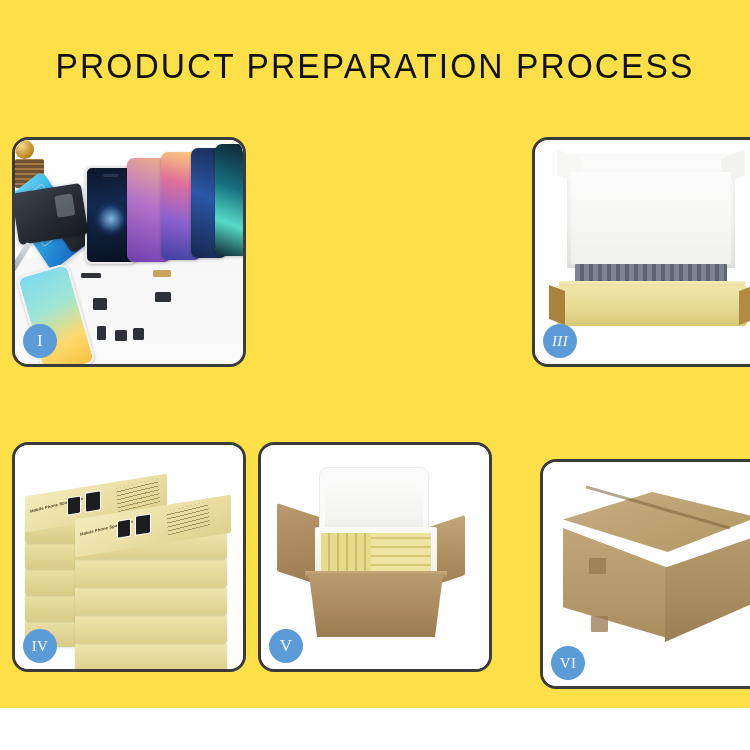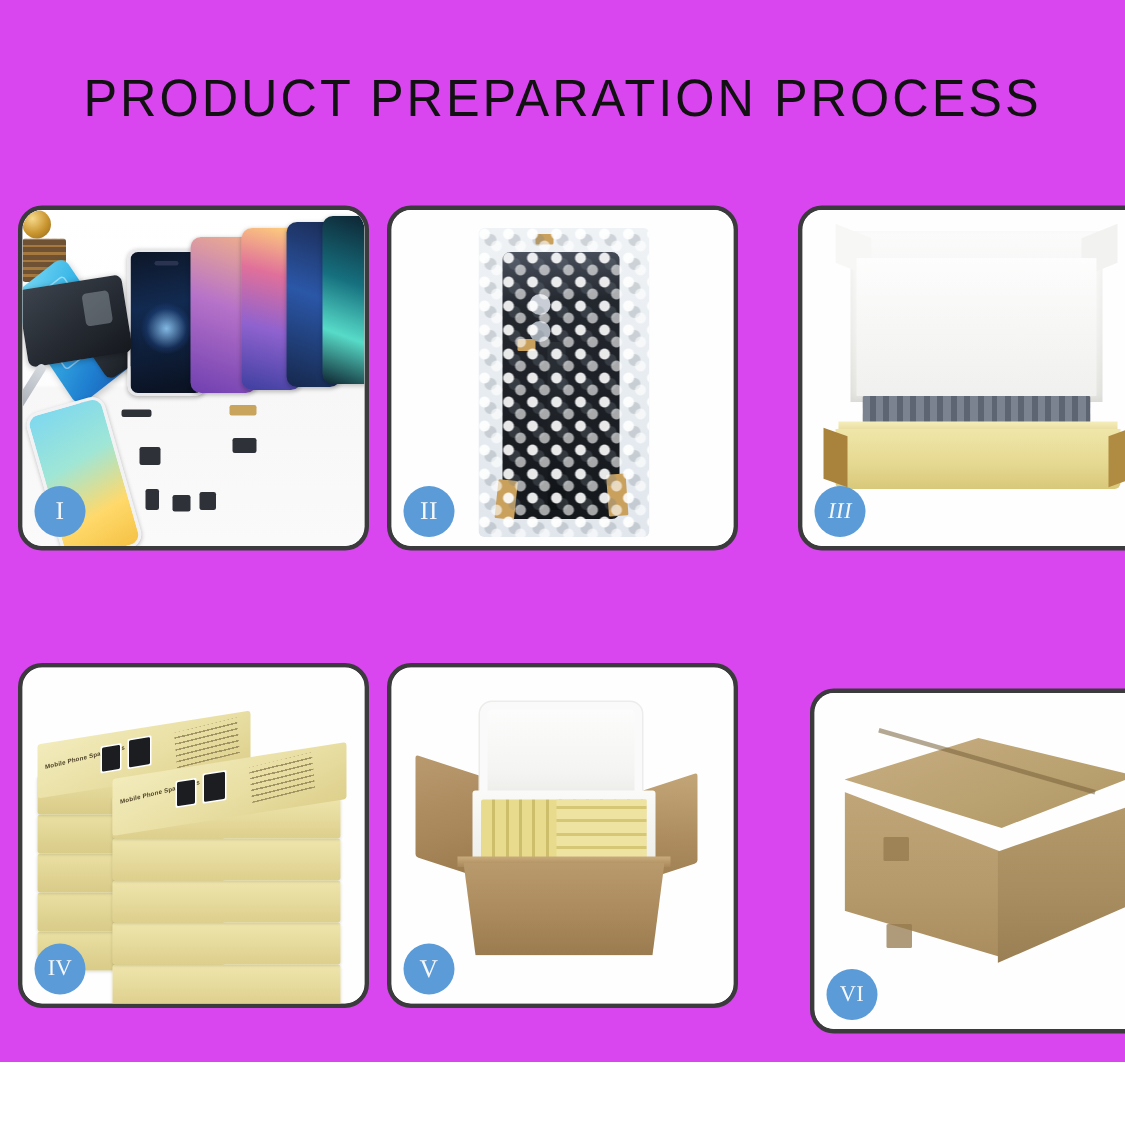--- a/index.html
+++ b/index.html
@@ -9,7 +9,7 @@
     font-family: "Liberation Sans", sans-serif;
     overflow: hidden;
   }
-  #page { position: relative; width: 750px; height: 708px; background: #d946ef; }
+  #page { position: relative; width: 750px; height: 708px; background: #fde047; }
 
   
   .header { position: absolute; left: 0; top: 0; width: 750px; text-align: center; }

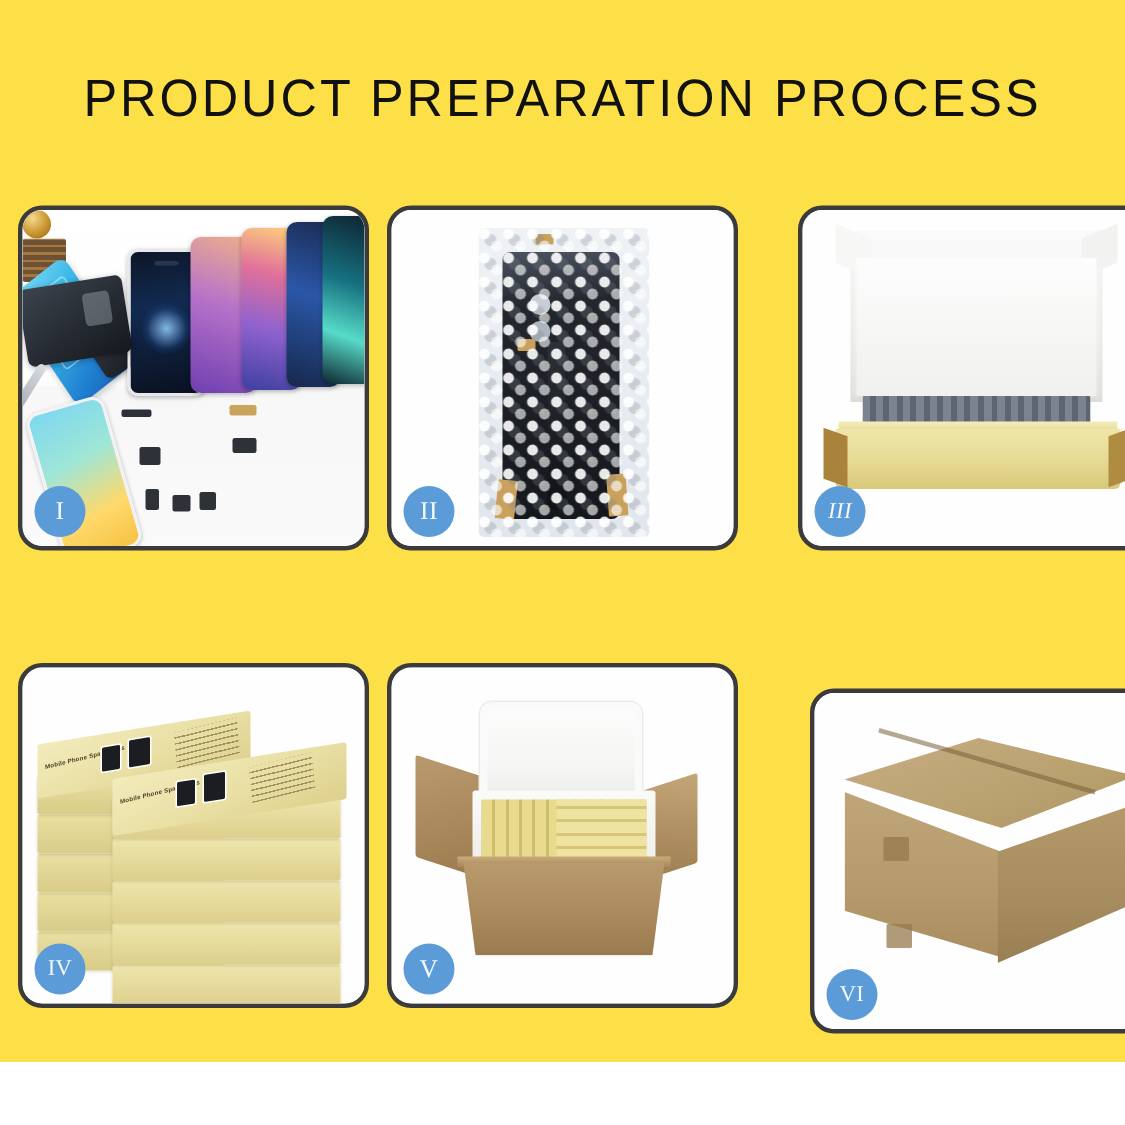--- a/index.html
+++ b/index.html
@@ -348,22 +348,6 @@
       <div class="badge">I</div>
     </div>
 
-    <div class="card c2">
-      <div class="photo">
-        <div class="bag">
-          <div class="inner">
-            <div class="strip"></div>
-          </div>
-          <div class="tape t1"></div>
-          <div class="tape t2"></div>
-          <div class="tape t3"></div>
-          <div class="tape t4"></div>
-          <div class="bubbles2"></div>
-          <div class="bubbles"></div>
-        </div>
-      </div>
-      <div class="badge">II</div>
-    </div>
 
     <div class="card c3">
       <div class="photo">

